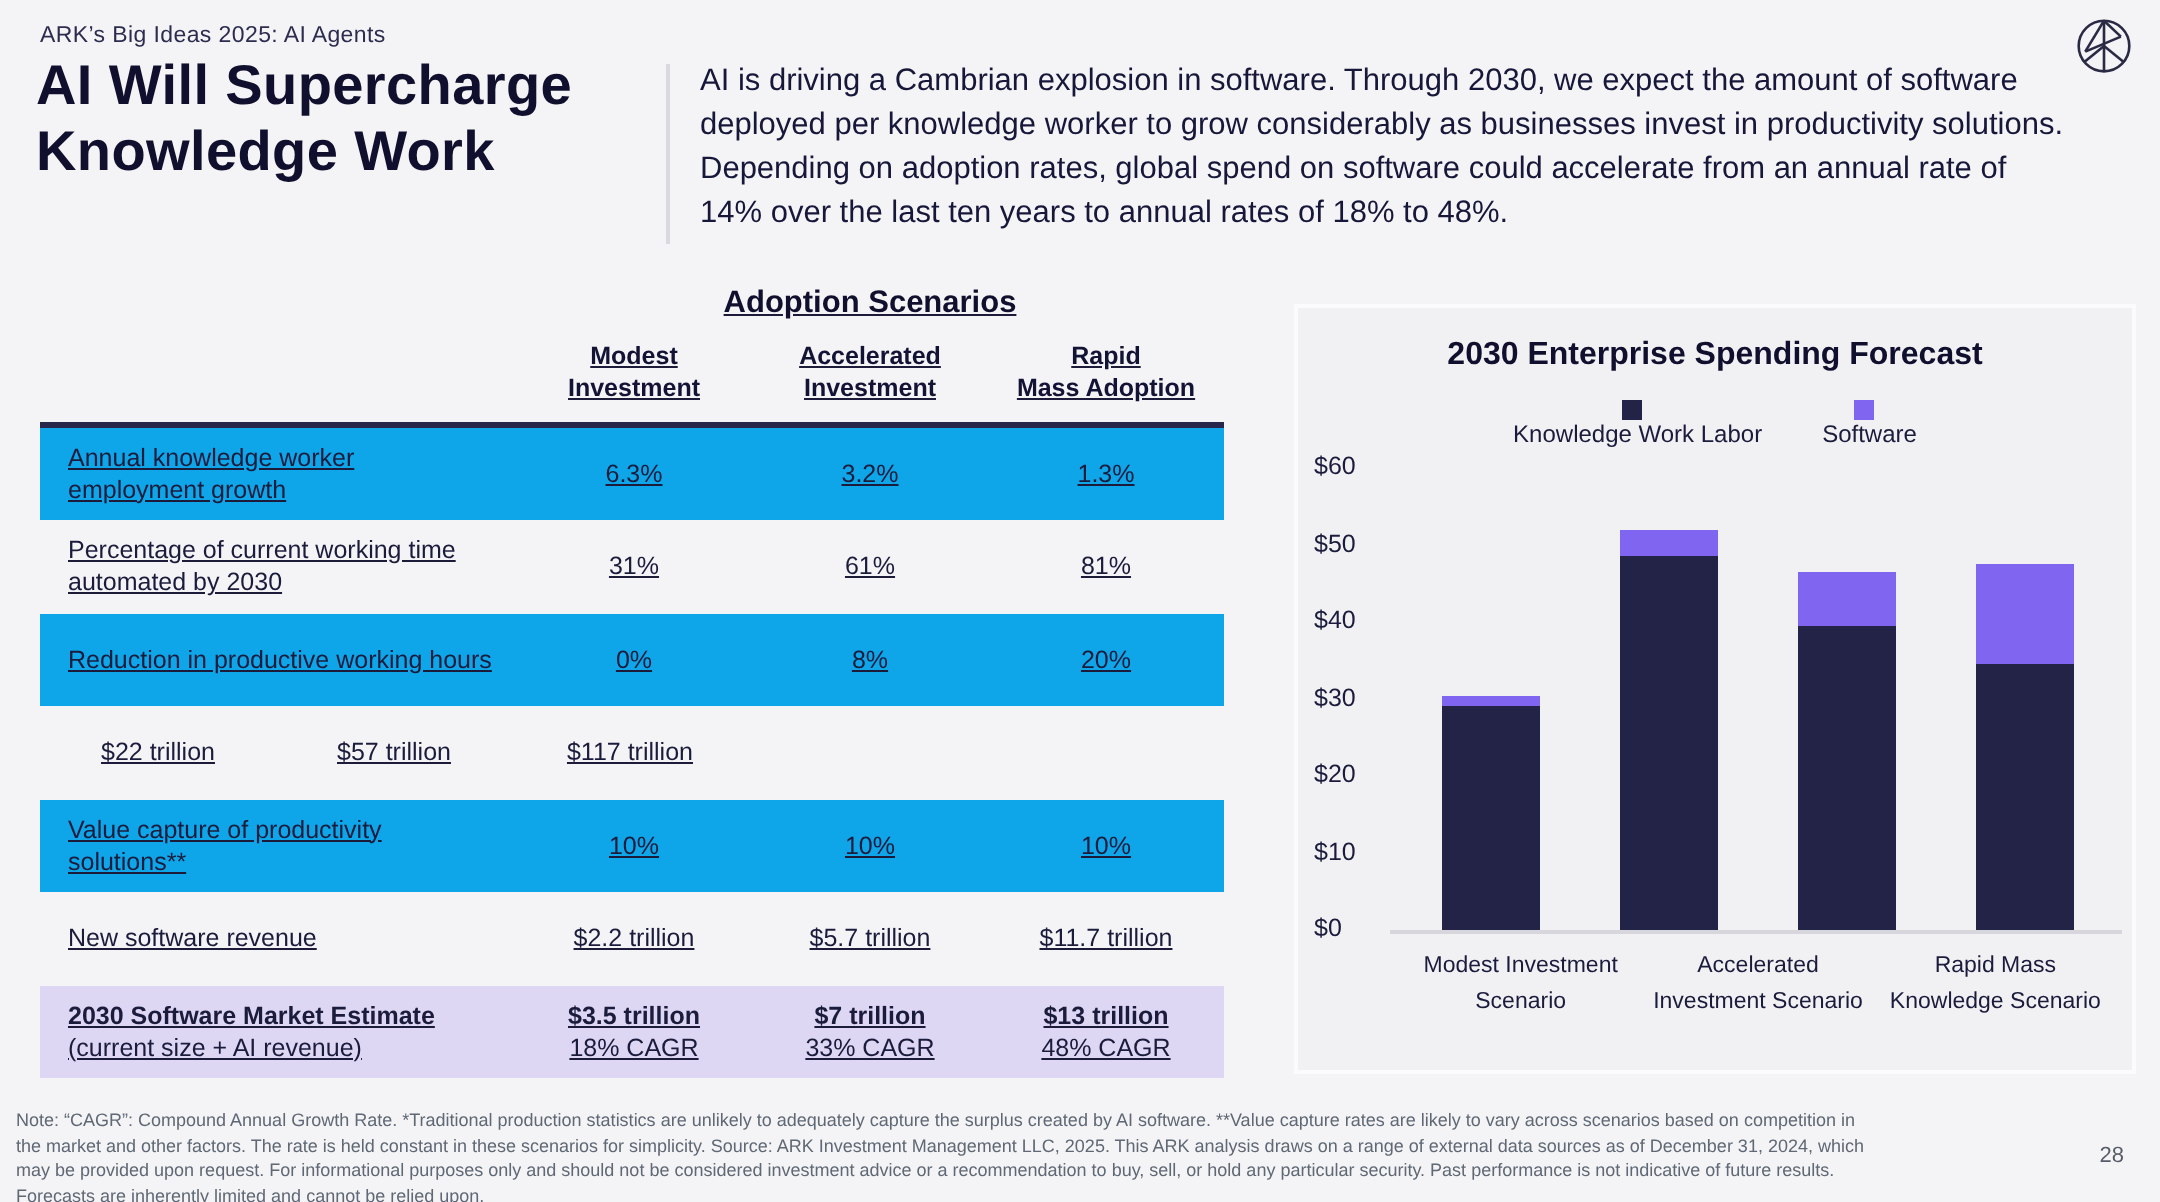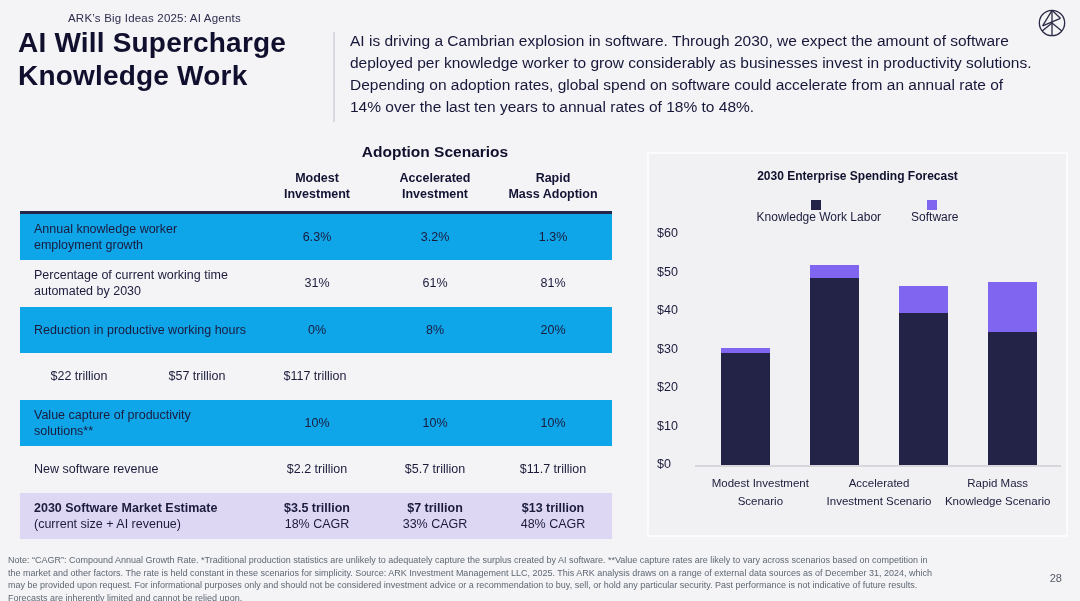--- a/index.html
+++ b/index.html
@@ -7,7 +7,7 @@
   .slide{position:relative;width:1080px;height:601px;background:#f4f4f6;overflow:hidden;color:#1c1c3a;}
 
   
-  .eyebrow{position:absolute;left:20px;top:12px;font-size:11.5px;color:#2c2c4e;letter-spacing:.2px;margin-left:48px;}
+  .eyebrow{position:absolute;left:20px;top:12px;font-size:11.5px;color:#2c2c4e;letter-spacing:.2px;}
   .title{position:absolute;left:18px;top:26px;margin:0;font-size:28px;line-height:1.18;font-weight:bold;
          color:#10102e;white-space:pre-line;letter-spacing:.2px;}
   .vdivider{position:absolute;left:333px;top:32px;width:2px;height:90px;background:#d9d9df;}

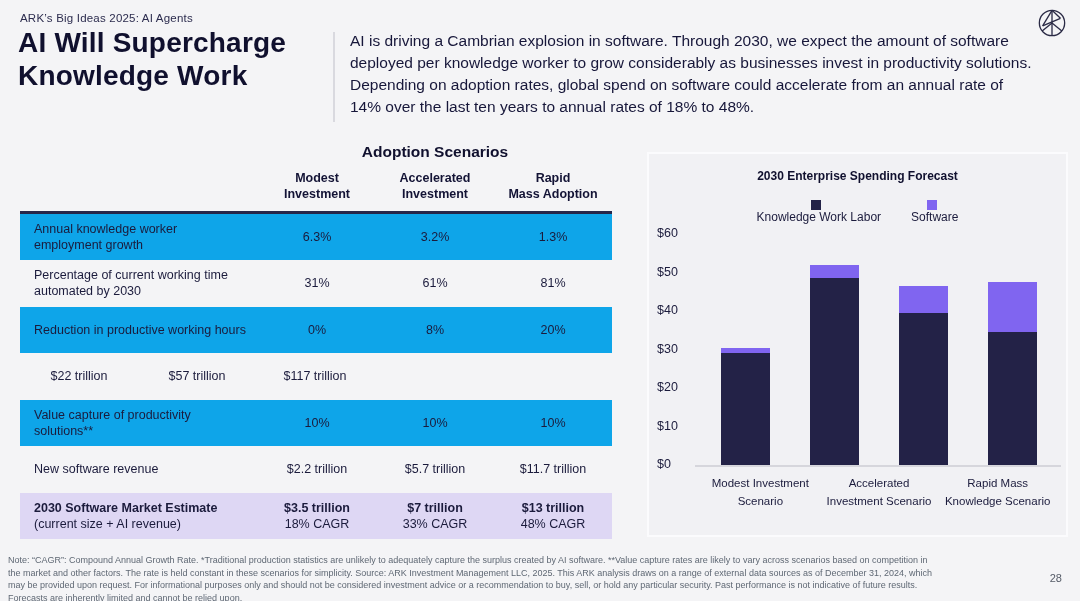--- a/index.html
+++ b/index.html
@@ -15,7 +15,7 @@
   .logo{position:absolute;left:1037px;top:8px;width:30px;height:30px;}
 
   
-  .table-sec{position:absolute;left:20px;top:143px;width:592px;}
+  .table-sec{position:absolute;left:20px;top:143px;width:592px;text-decoration:underline;}
   .tbl-title{margin-left:238px;text-align:center;font-weight:bold;font-size:15.5px;color:#10102e;}
   .tbl-head{display:flex;margin-top:9px;align-items:flex-end;padding-bottom:8px;}
   .tlabel{flex:0 0 238px;box-sizing:border-box;padding-left:14px;padding-right:10px;}

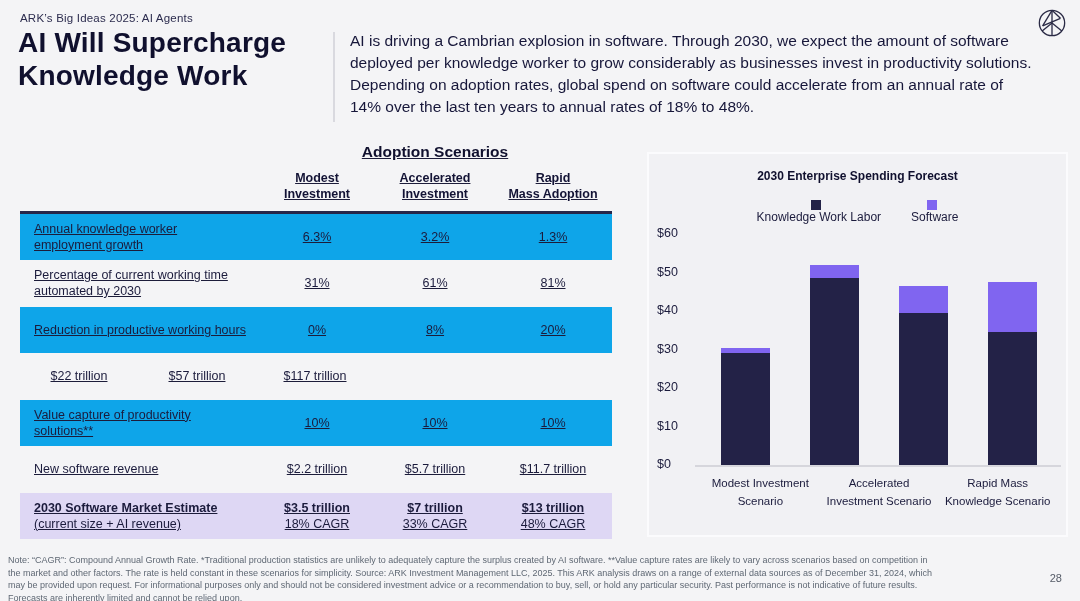--- a/index.html
+++ b/index.html
@@ -32,7 +32,7 @@
   
   .chart-panel{position:absolute;left:647px;top:152px;width:421px;height:385px;box-sizing:border-box;
                background:#f1f1f4;border:2px solid #fbfbfd;}
-  .chart-title{position:absolute;left:0;top:15px;width:100%;text-align:center;font-weight:bold;font-size:12px;color:#10102e;}
+  .chart-title{position:absolute;left:0;top:15px;width:100%;text-align:center;font-weight:bold;font-size:16px;color:#10102e;}
   .legend{position:absolute;left:0;top:46px;width:100%;display:flex;justify-content:center;gap:30px;}
   .legend-item{display:flex;align-items:center;font-size:12px;color:#1b1b3c;flex-direction:column;}
   .legend-swatch{width:10px;height:10px;margin-right:6px;display:inline-block;}

